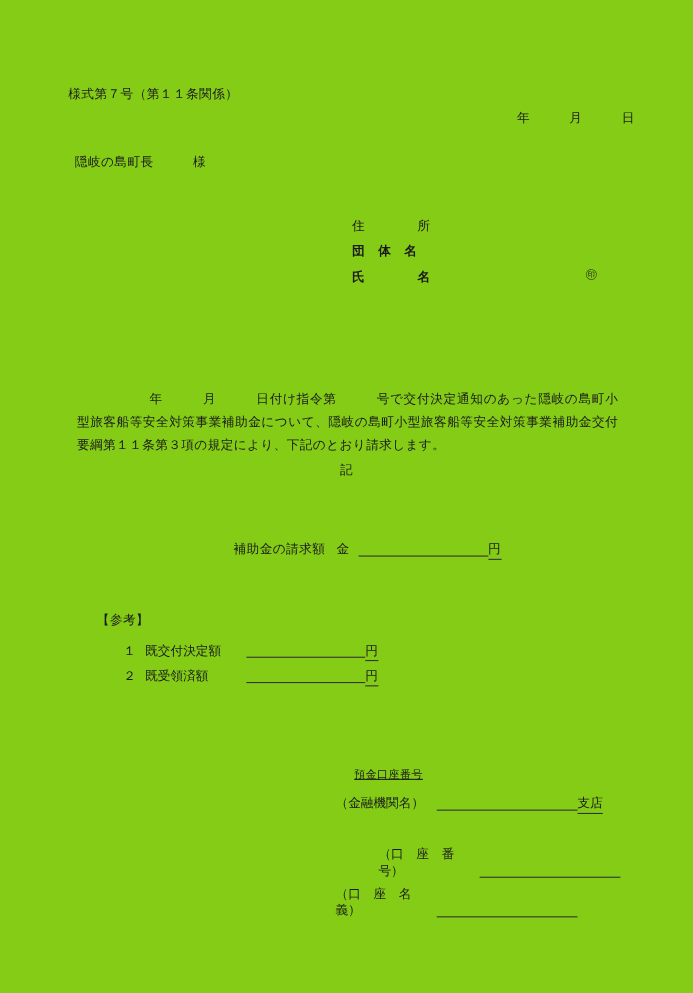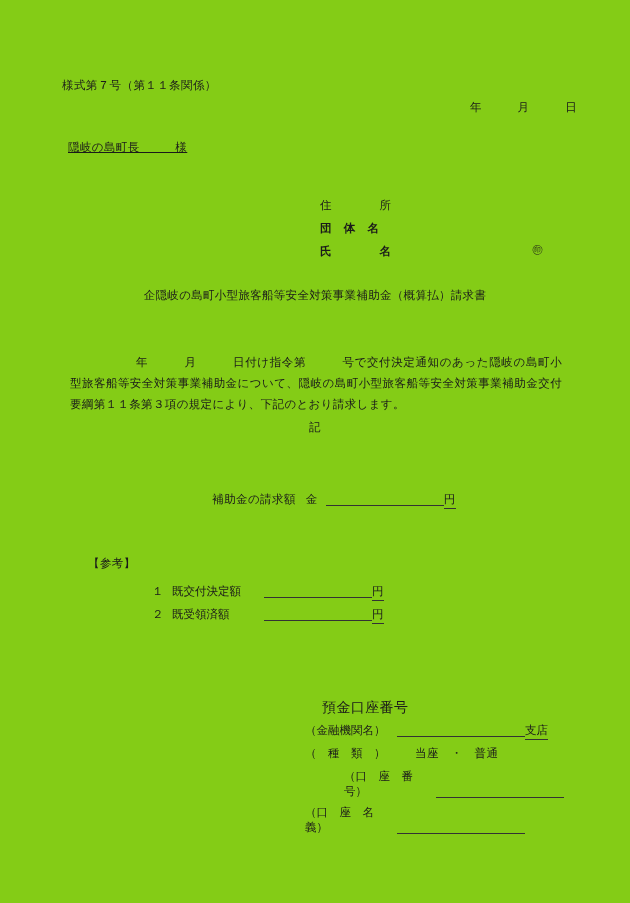--- a/index.html
+++ b/index.html
@@ -31,7 +31,7 @@
   
   #form-number { left: 62px; top: 80px; }
   #date-line   { left: 470px; top: 102px; letter-spacing: 0.4px; }
-  #addressee   { left: 68px;  top: 142px; text-decoration: underline; }
+  #addressee   { left: 68px;  top: 142px; }
 
   
   .applicant-row { left: 320px; font-size: 11.5px; }

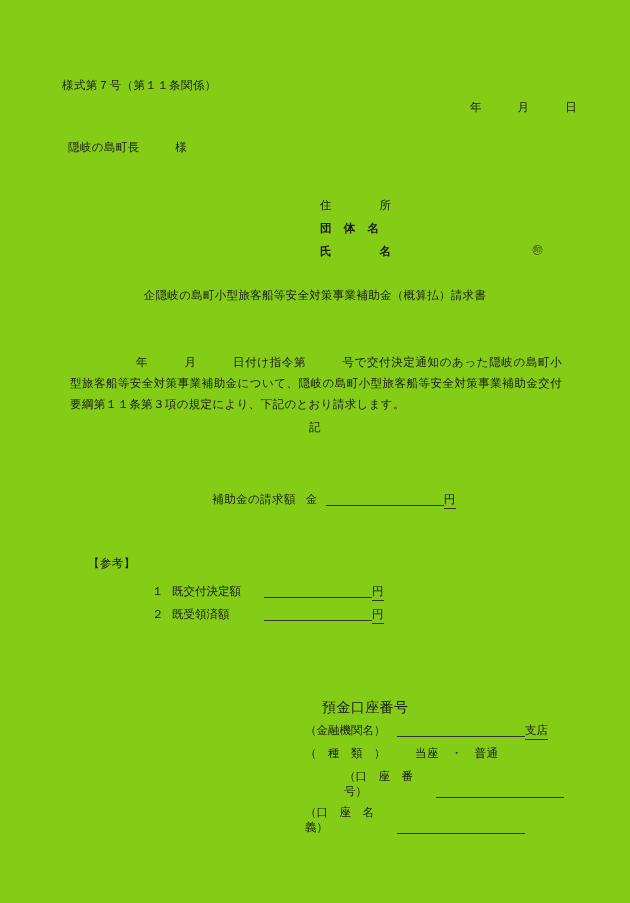--- a/index.html
+++ b/index.html
@@ -158,7 +158,6 @@
 
   <div id="seal-mark">㊞</div>
 
-  <div class="t" id="doc-title">企隠岐の島町小型旅客船等安全対策事業補助金（概算払）請求書</div>
 
   <div id="body-paragraph">年　　　月　　　日付け指令第　　　号で交付決定通知のあった隠岐の島町小型旅客船等安全対策事業補助金について、隠岐の島町小型旅客船等安全対策事業補助金交付要綱第１１条第３項の規定により、下記のとおり請求します。</div>
 

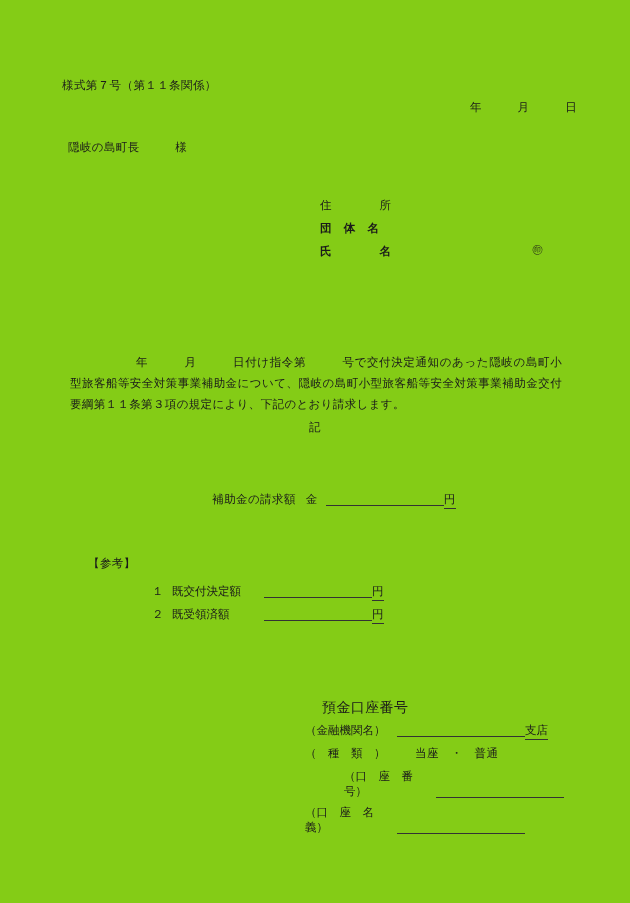--- a/index.html
+++ b/index.html
@@ -102,7 +102,6 @@
     position: absolute;
     left: 112px;
     font-size: 11.5px;
-    margin-left: 40px;
   }
   #ref-item-0 { top: 584px; }
   #ref-item-1 { top: 607px; }

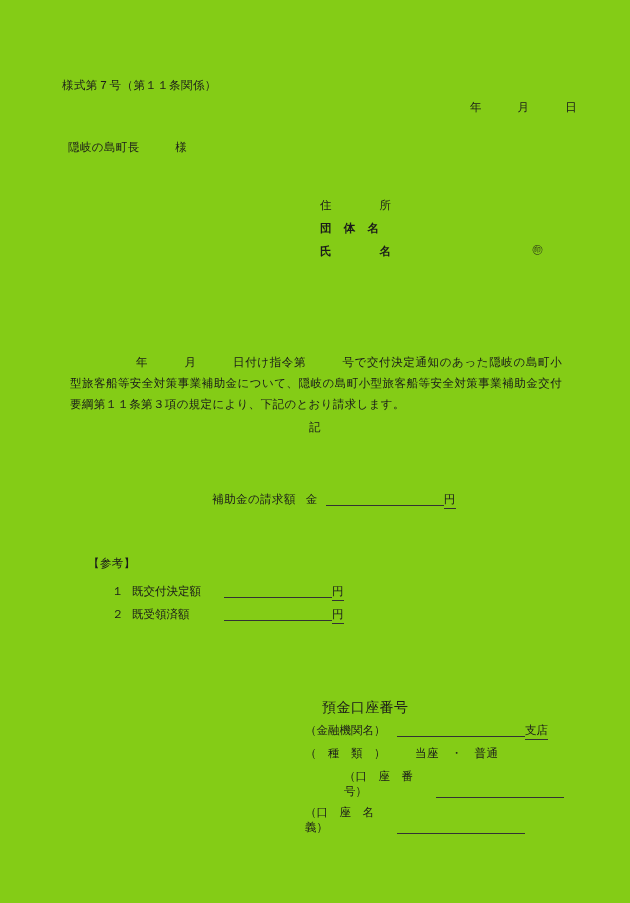--- a/index.html
+++ b/index.html
@@ -117,7 +117,7 @@
   .ref-yen { border-bottom: 1px solid #333; padding-bottom: 2px; }
 
   
-  #bank-heading { left: 322px; top: 700px; font-size: 14px; }
+  #bank-heading { left: 322px; top: 700px; font-size: 10px; text-decoration: underline; }
   .bank-row {
     position: absolute;
     left: 305px;

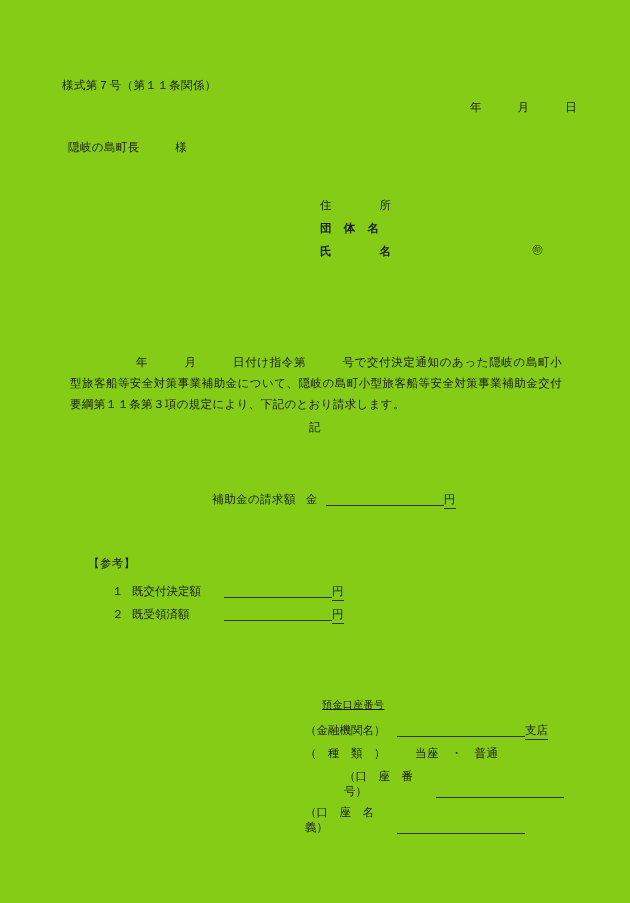--- a/index.html
+++ b/index.html
@@ -135,7 +135,7 @@
     vertical-align: -3px;
     margin-left: 6px;
   }
-  .bank-suffix-u { border-bottom: 1px solid #333; padding-bottom: 2px; }
+  .bank-suffix-u { border-bottom: 1px solid #333; padding-bottom: 2px; font-family: Liberation Serif, serif; }
   .bank-choice { margin-left: 24px; letter-spacing: 0.4px; }
 </style>
 </head>

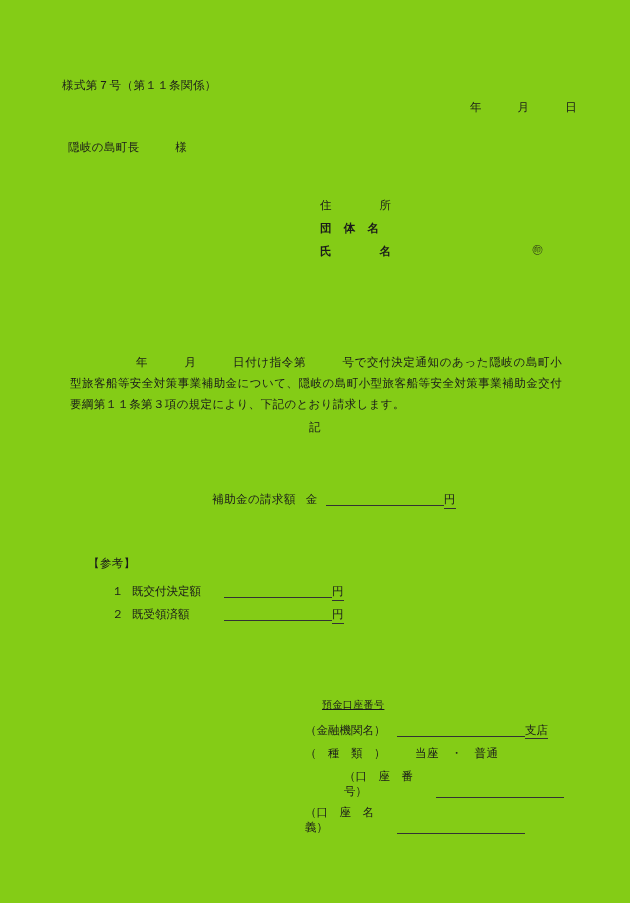--- a/index.html
+++ b/index.html
@@ -183,9 +183,6 @@
     <span class="bank-label">（金融機関名）</span><span class="bank-blank"></span><span class="bank-suffix-u">支店</span>
   </div>
 
-  <div class="bank-row" id="bank-row-1">
-    <span class="bank-label">（　種　類　）</span><span class="bank-choice">当座　・　普通</span>
-  </div>
 
   <div class="bank-row" id="bank-row-2">
     <span class="bank-label">（口　座　番　号）</span><span class="bank-blank"></span>

